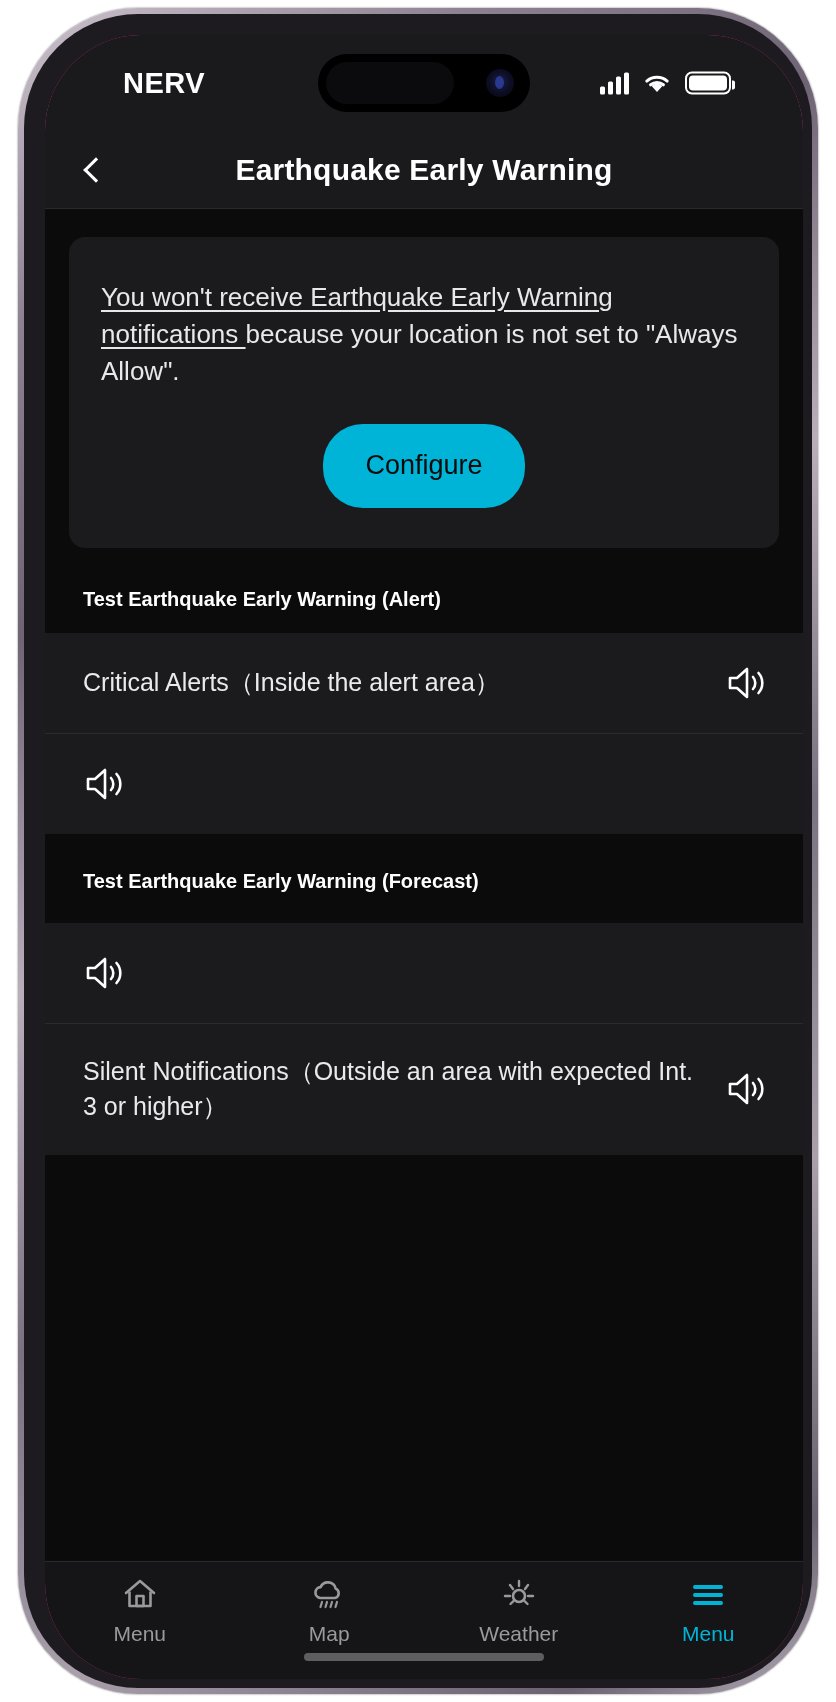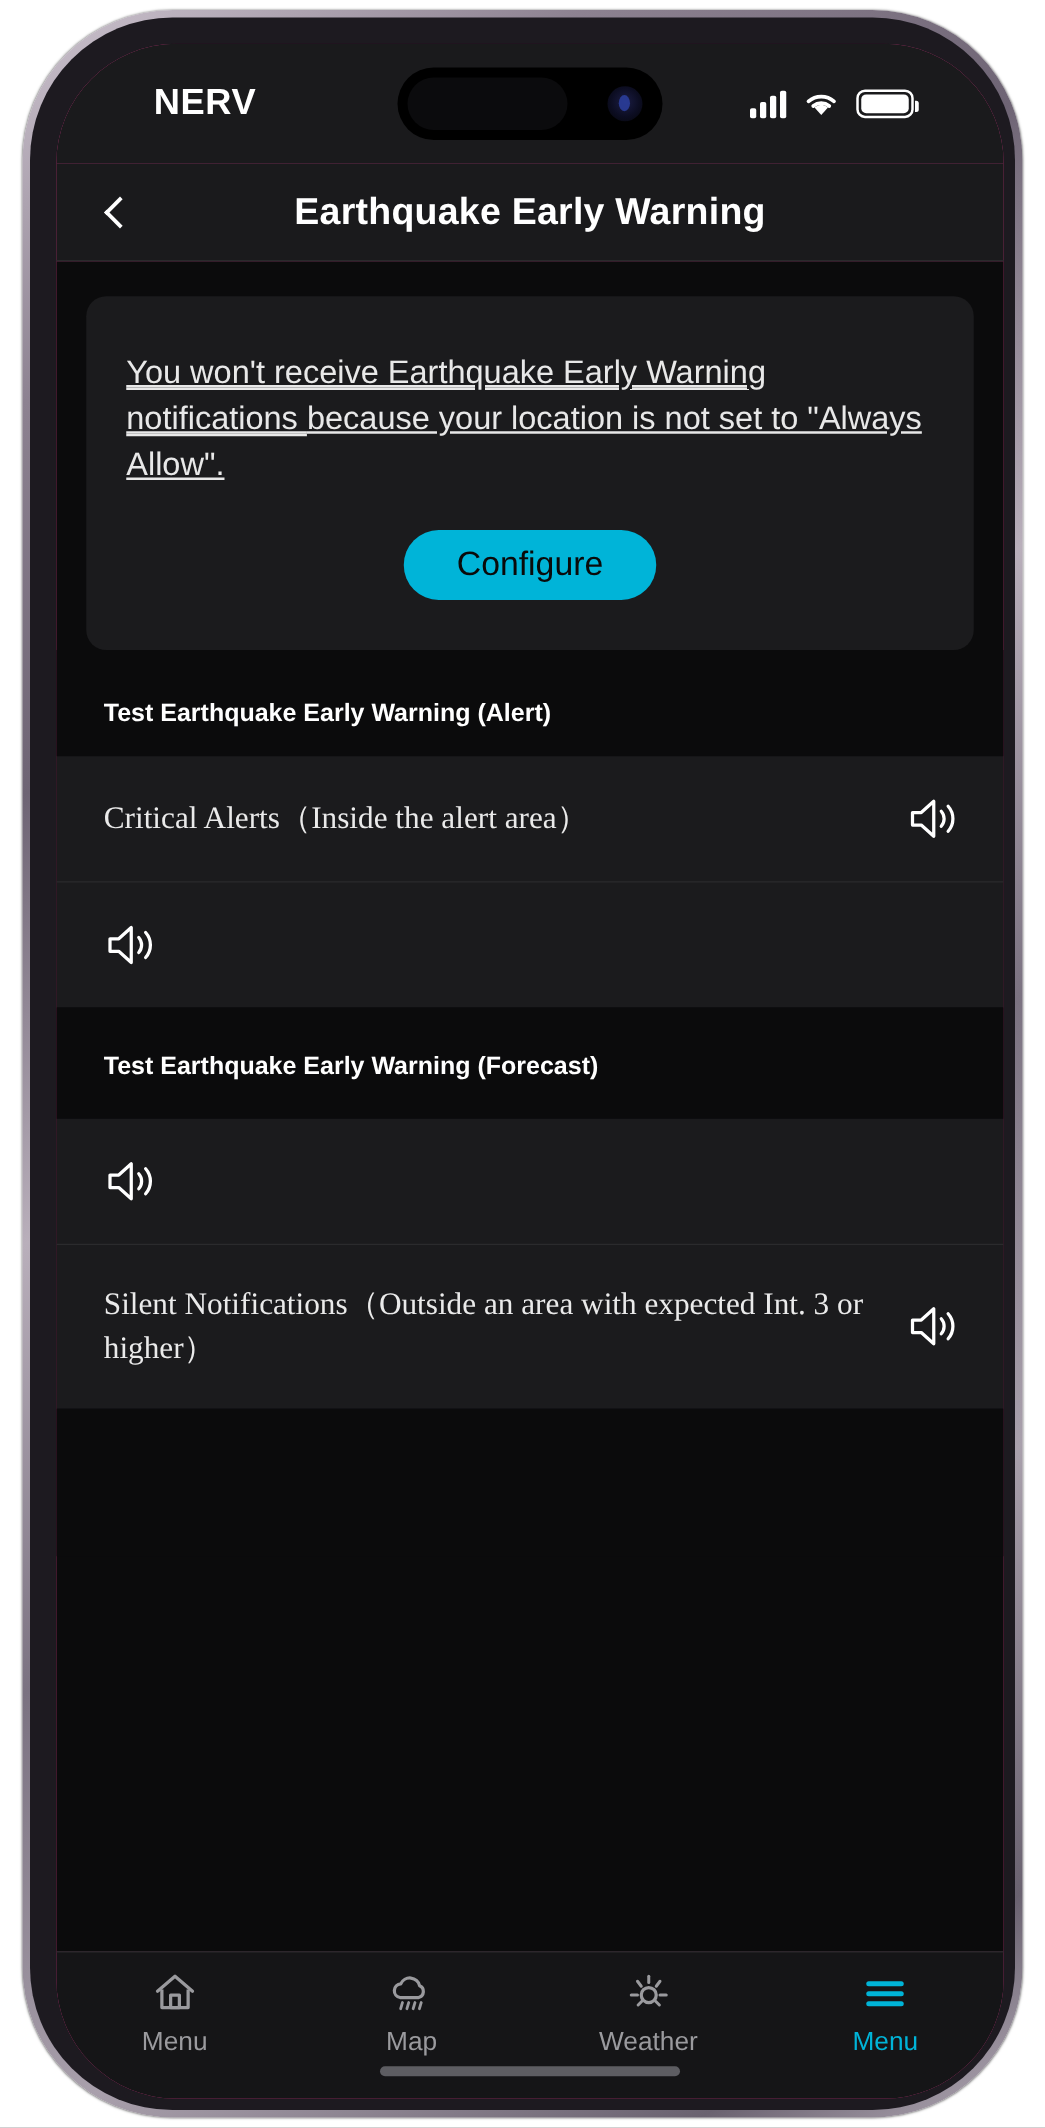--- a/index.html
+++ b/index.html
@@ -239,7 +239,6 @@
     color: #e8e8e8;
     font-size: 26px;
     line-height: 1.42;
-    text-decoration: underline;
   }
   .notice-text .u { text-decoration: underline; text-underline-offset: 4px; }
 

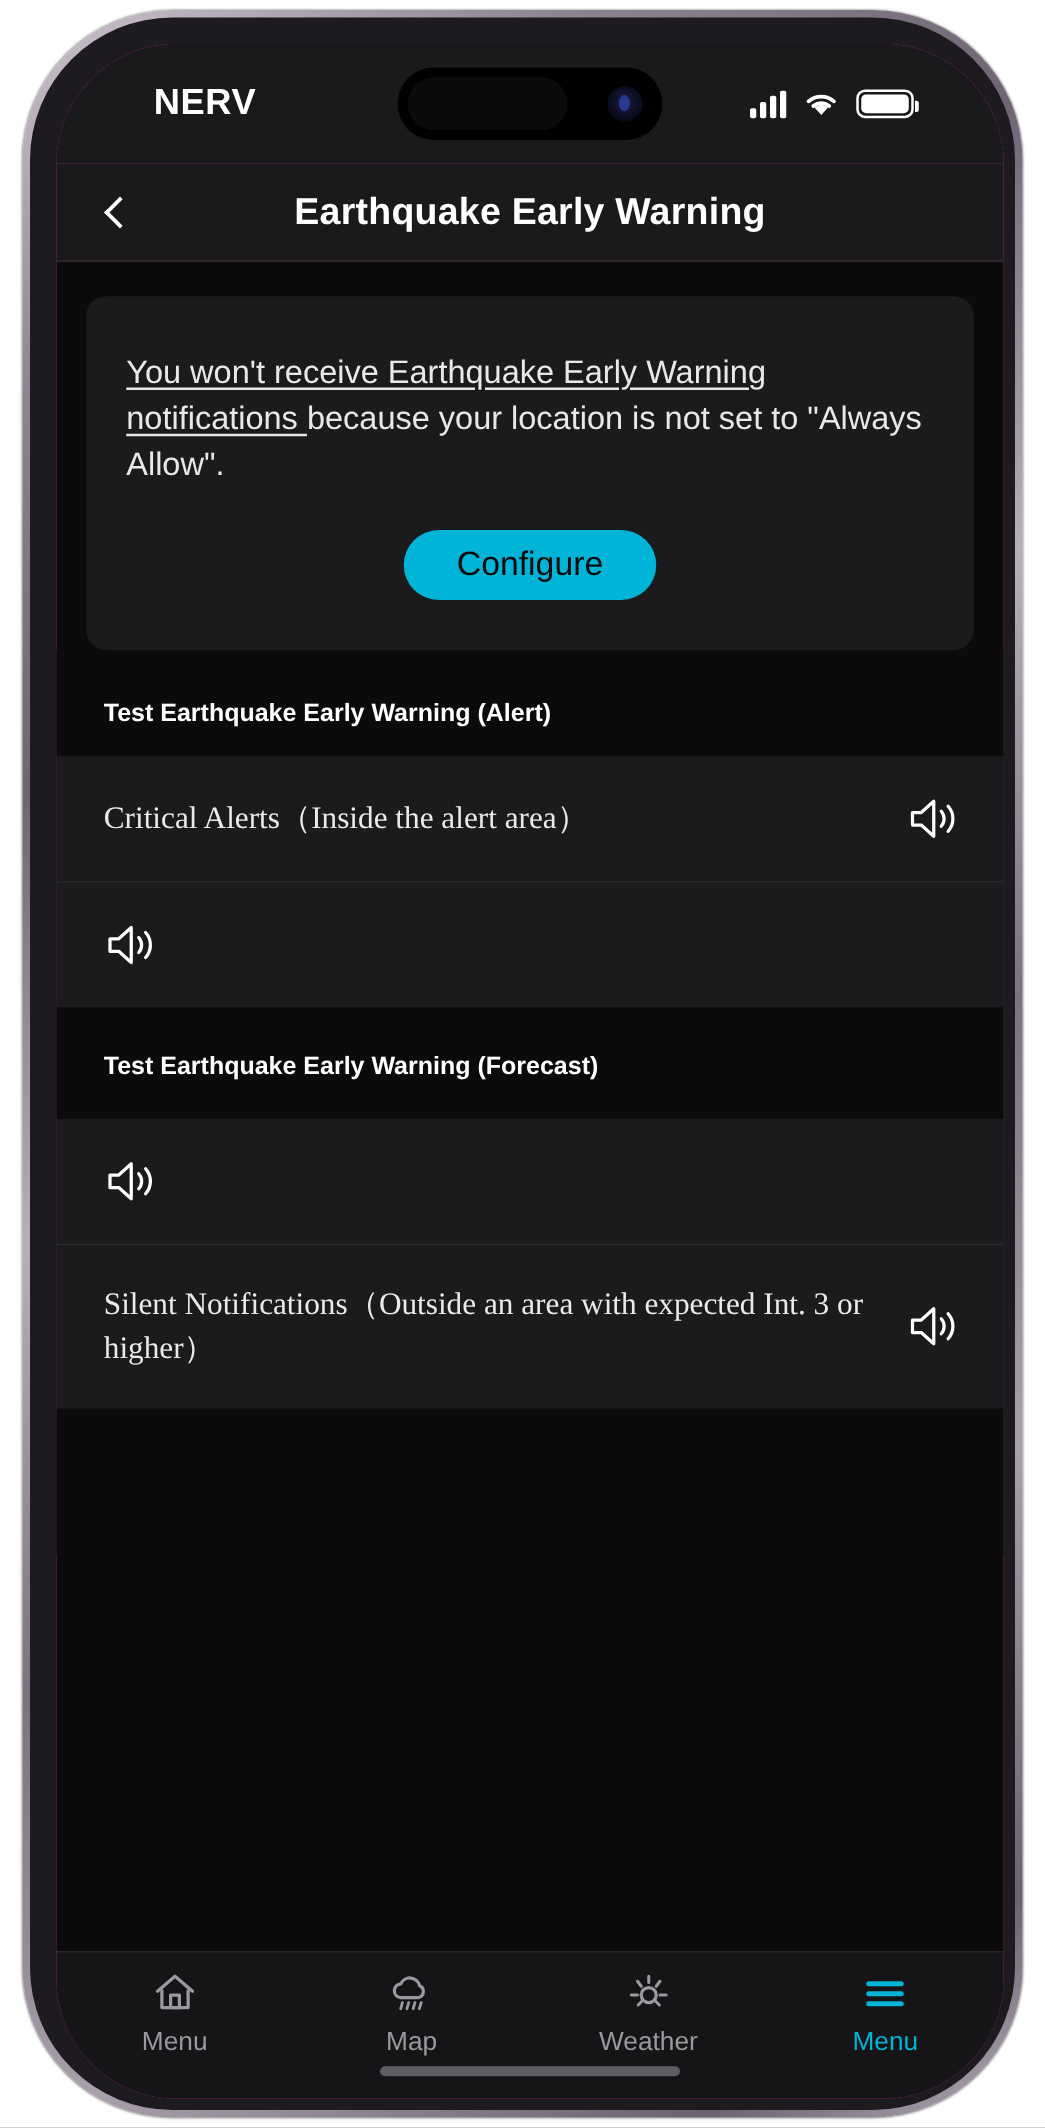--- a/index.html
+++ b/index.html
@@ -249,7 +249,7 @@
     border: none;
     border-radius: 40px;
     padding: 0 42px;
-    height: 56px;
+    height: 84px;
     font-size: 27px;
     font-family: "Liberation Sans", sans-serif;
     cursor: pointer;

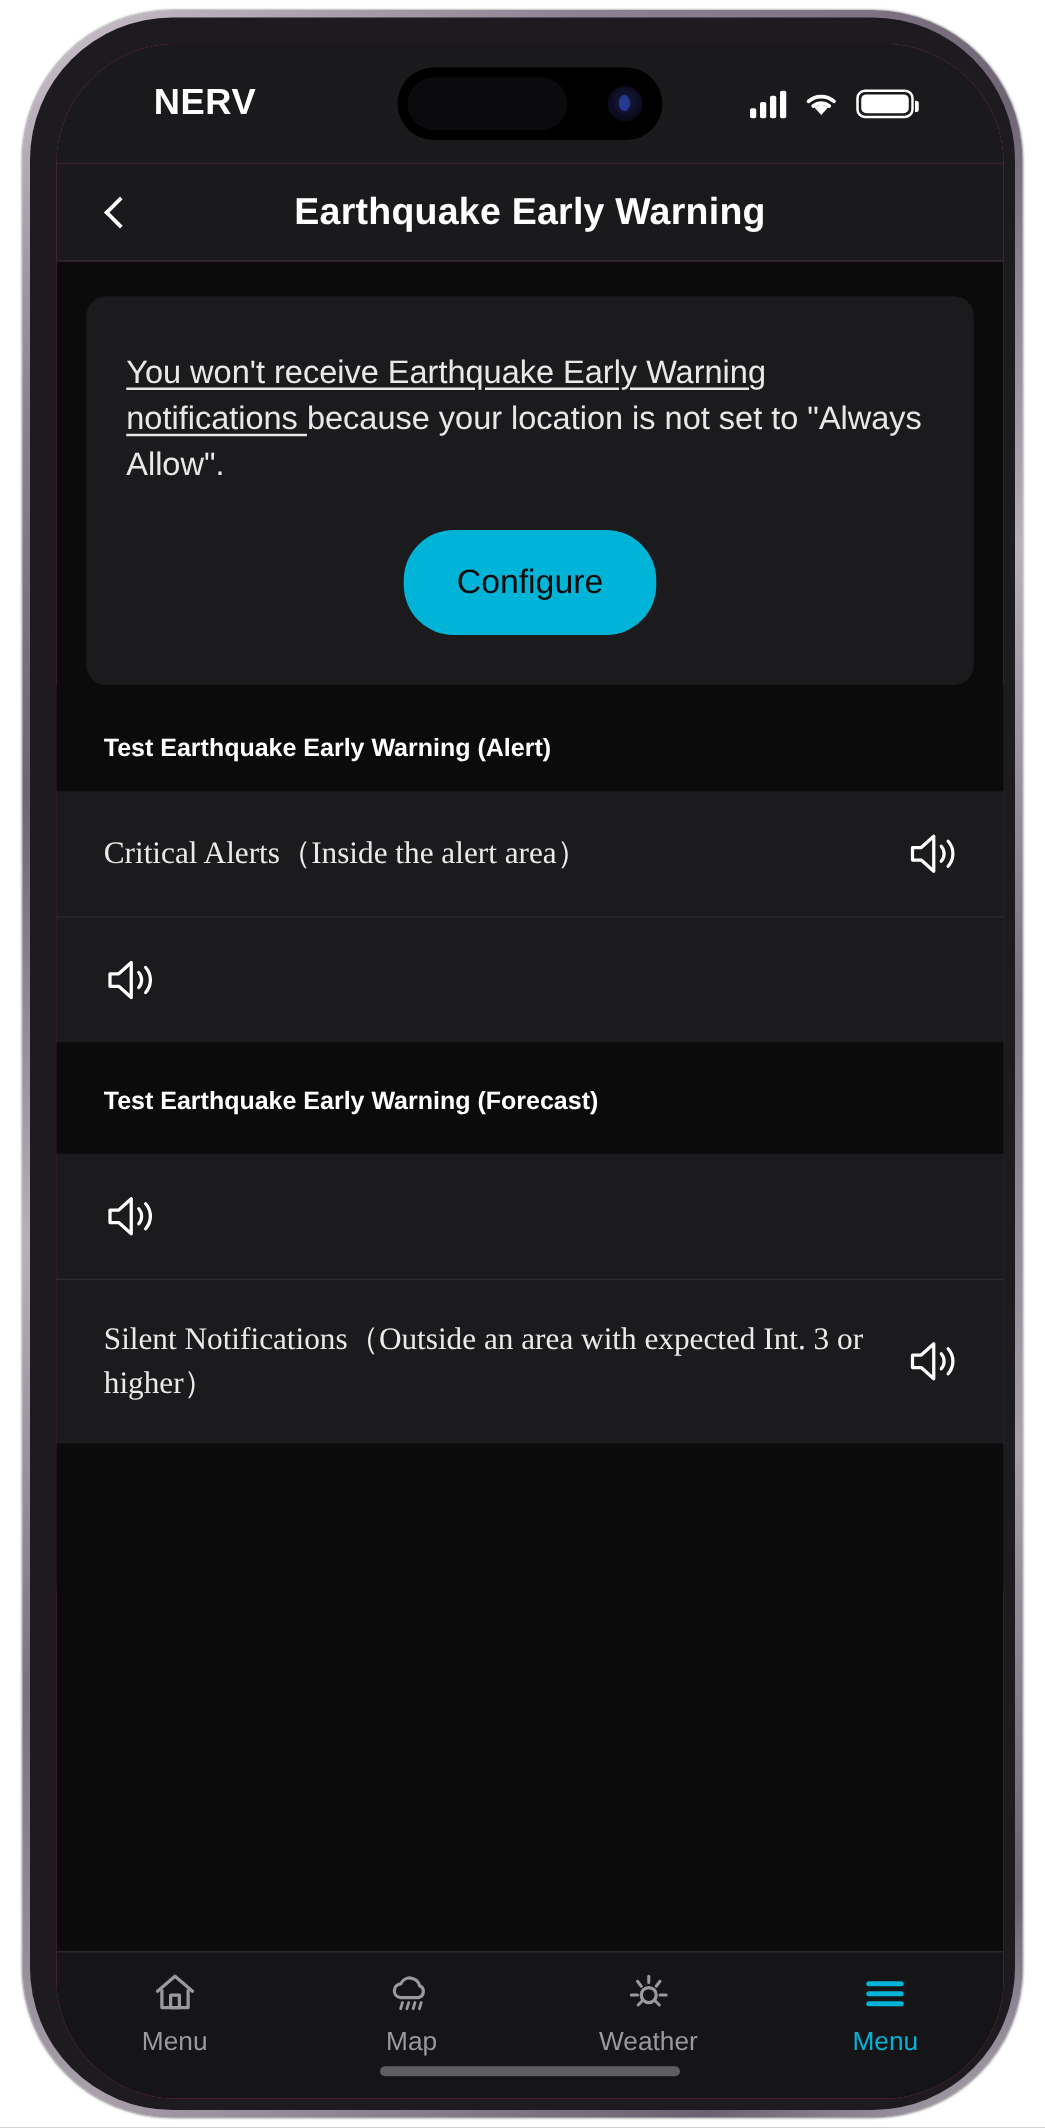--- a/index.html
+++ b/index.html
@@ -264,7 +264,7 @@
   }
   .section-header.tight { padding-top: 36px; padding-bottom: 30px; }
 
-  .list { background: #1b1b1d; font-family: Liberation Serif, serif; }
+  .list { background: #1b1b1d; }
   .row {
     display: flex;
     align-items: center;

